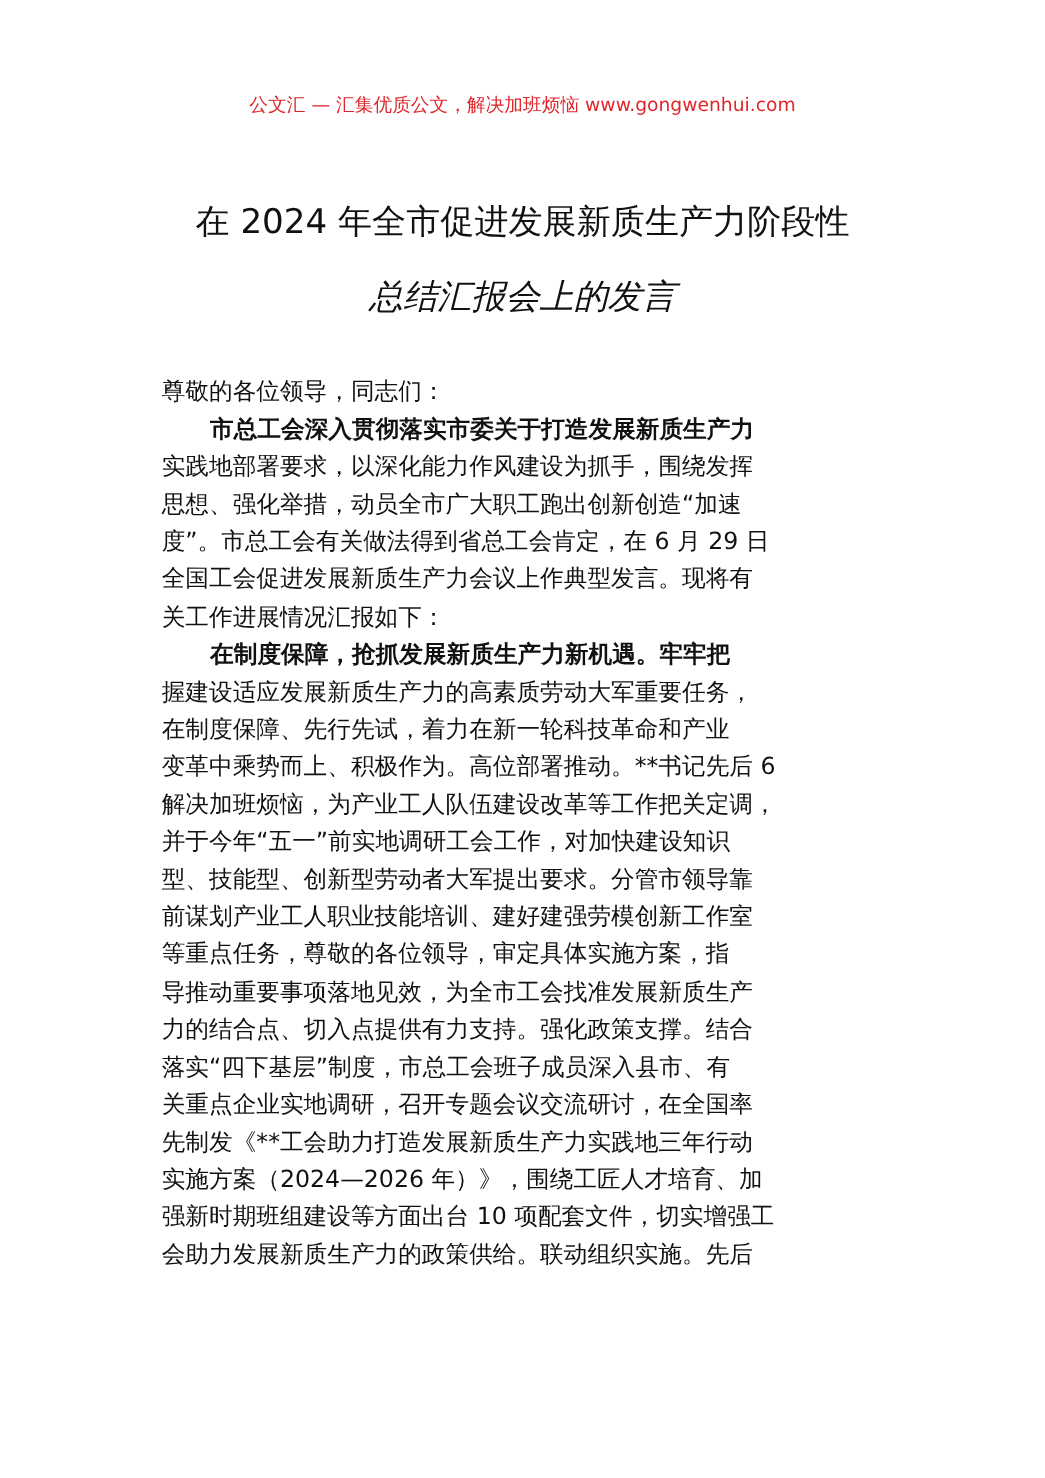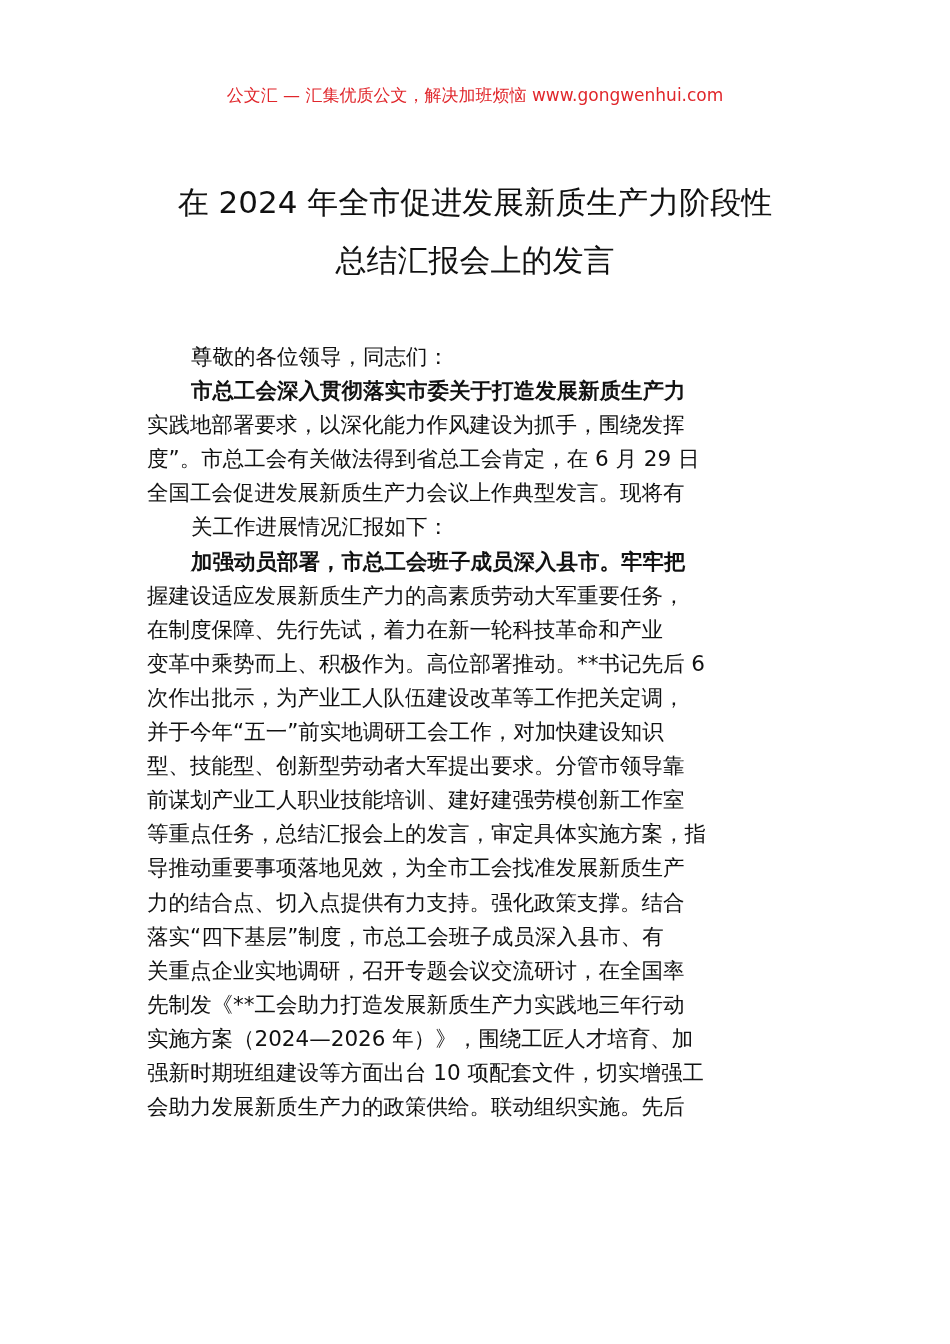--- a/index.html
+++ b/index.html
@@ -14,7 +14,7 @@
       color: #111; font-family: "DejaVu Sans", sans-serif; font-size: 31px; line-height: 40px;
     }
     .title.l1 { top: 182px; }
-    .title.l2 { top: 240px; }
+    .title.l2 { top: 250px; font-style: italic; }
     .body {
       position: absolute; left: 147px; top: 340px; width: 660px;
       font-family: "DejaVu Sans", sans-serif; font-size: 21.5px; line-height: 34.1px;

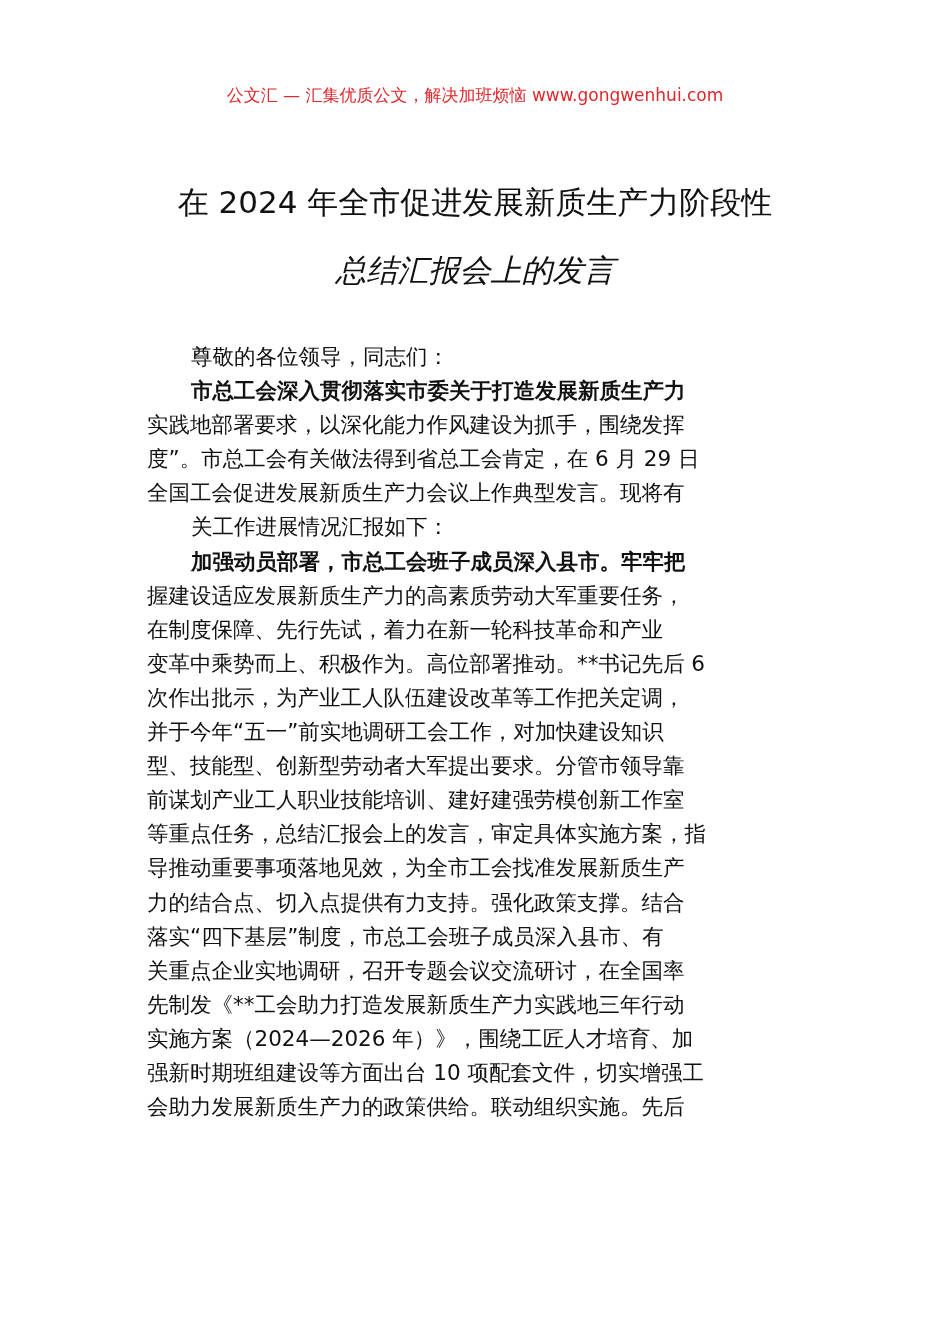--- a/index.html
+++ b/index.html
@@ -21,7 +21,7 @@
       color: #111;
     }
     .line { white-space: nowrap; height: 34.1px; display: flex; justify-content: space-between; }
-    .line.last, .line.short { justify-content: flex-start; margin-left: 44px; }
+    .line.last, .line.short { justify-content: flex-start; }
     .line.indent { padding-left: 44px; font-weight: bold; }
   </style>
 </head>

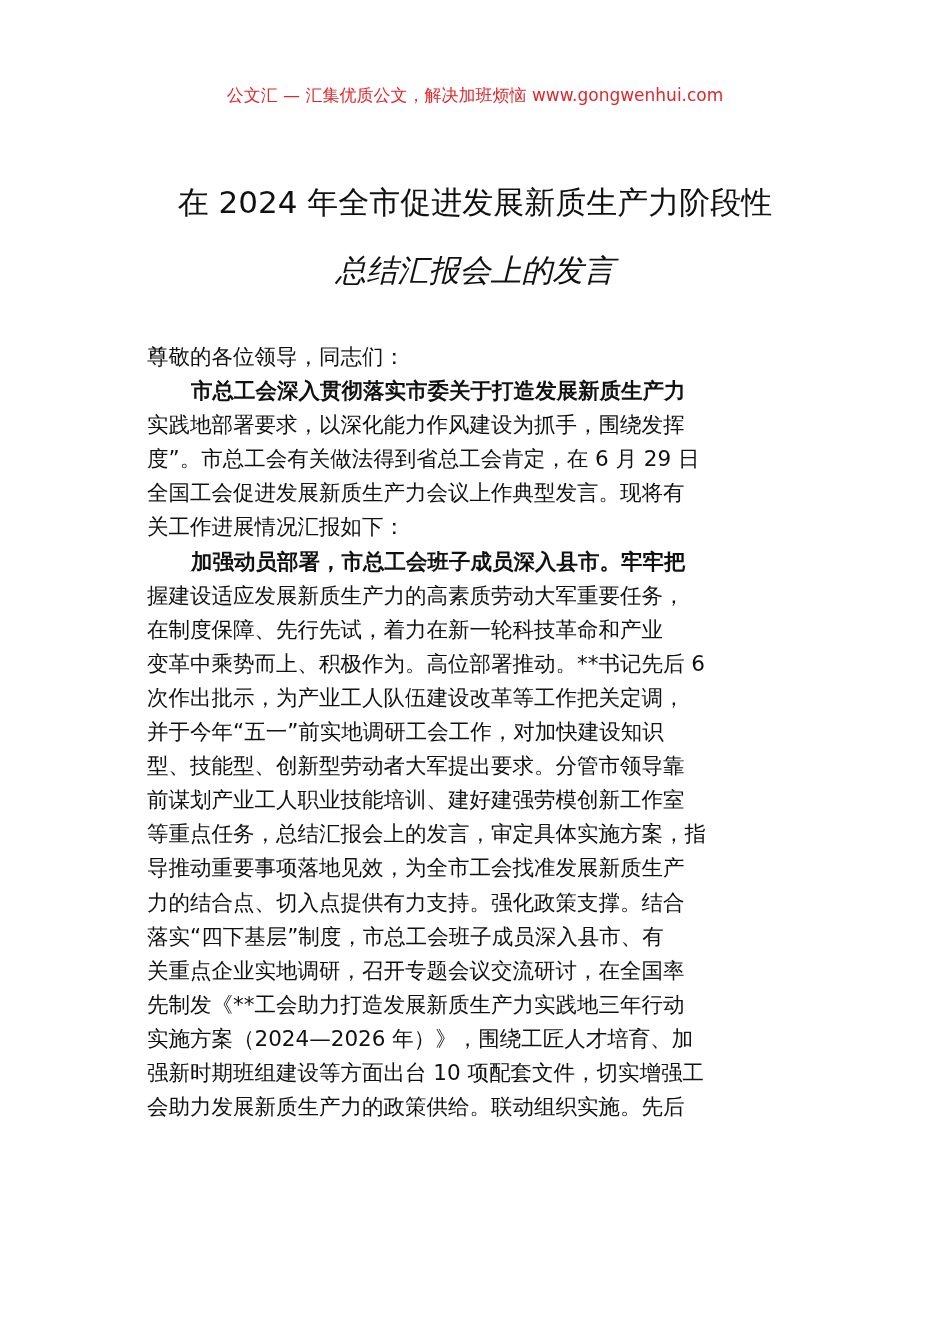--- a/index.html
+++ b/index.html
@@ -39,6 +39,7 @@
     <div>
       <div class="line indent">市总工会深入贯彻落实市委关于打造发展新质生产力</div>
       <div class="line">实践地部署要求，以深化能力作风建设为抓手，围绕发挥</div>
+      <div class="line">思想、强化举措，动员全市广大职工跑出创新创造“加速</div>
       <div class="line">度”。市总工会有关做法得到省总工会肯定，在 6 月 29 日</div>
       <div class="line">全国工会促进发展新质生产力会议上作典型发言。现将有</div>
       <div class="line last">关工作进展情况汇报如下：</div>

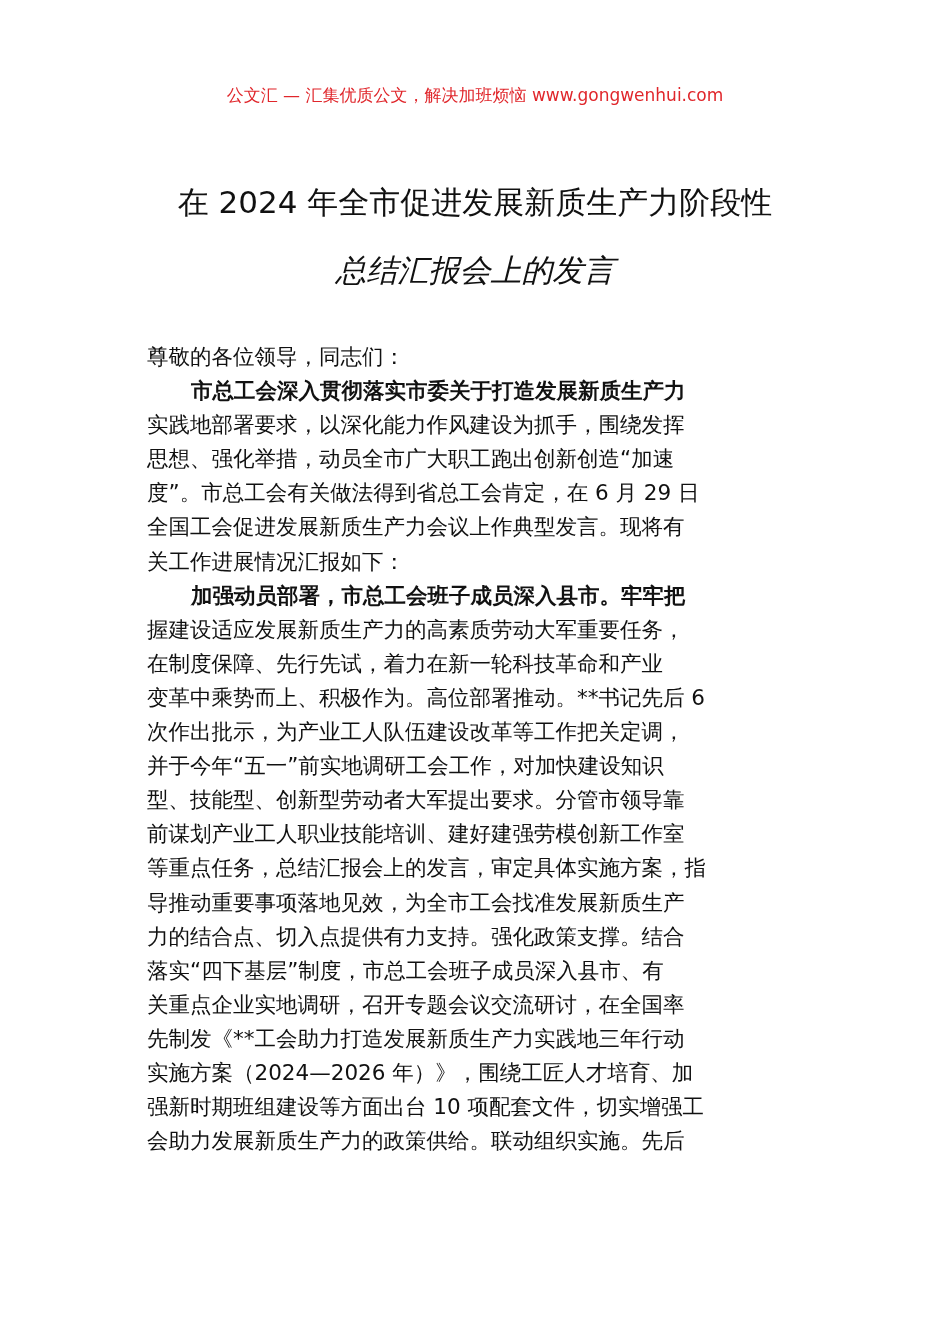--- a/index.html
+++ b/index.html
@@ -46,7 +46,7 @@
     </div>
 
     <div>
-      <div class="line indent">加强动员部署，市总工会班子成员深入县市。牢牢把</div>
+      <div class="line indent">在制度保障，抢抓发展新质生产力新机遇。牢牢把</div>
       <div class="line">握建设适应发展新质生产力的高素质劳动大军重要任务，</div>
       <div class="line">在制度保障、先行先试，着力在新一轮科技革命和产业</div>
       <div class="line">变革中乘势而上、积极作为。高位部署推动。**书记先后 6</div>

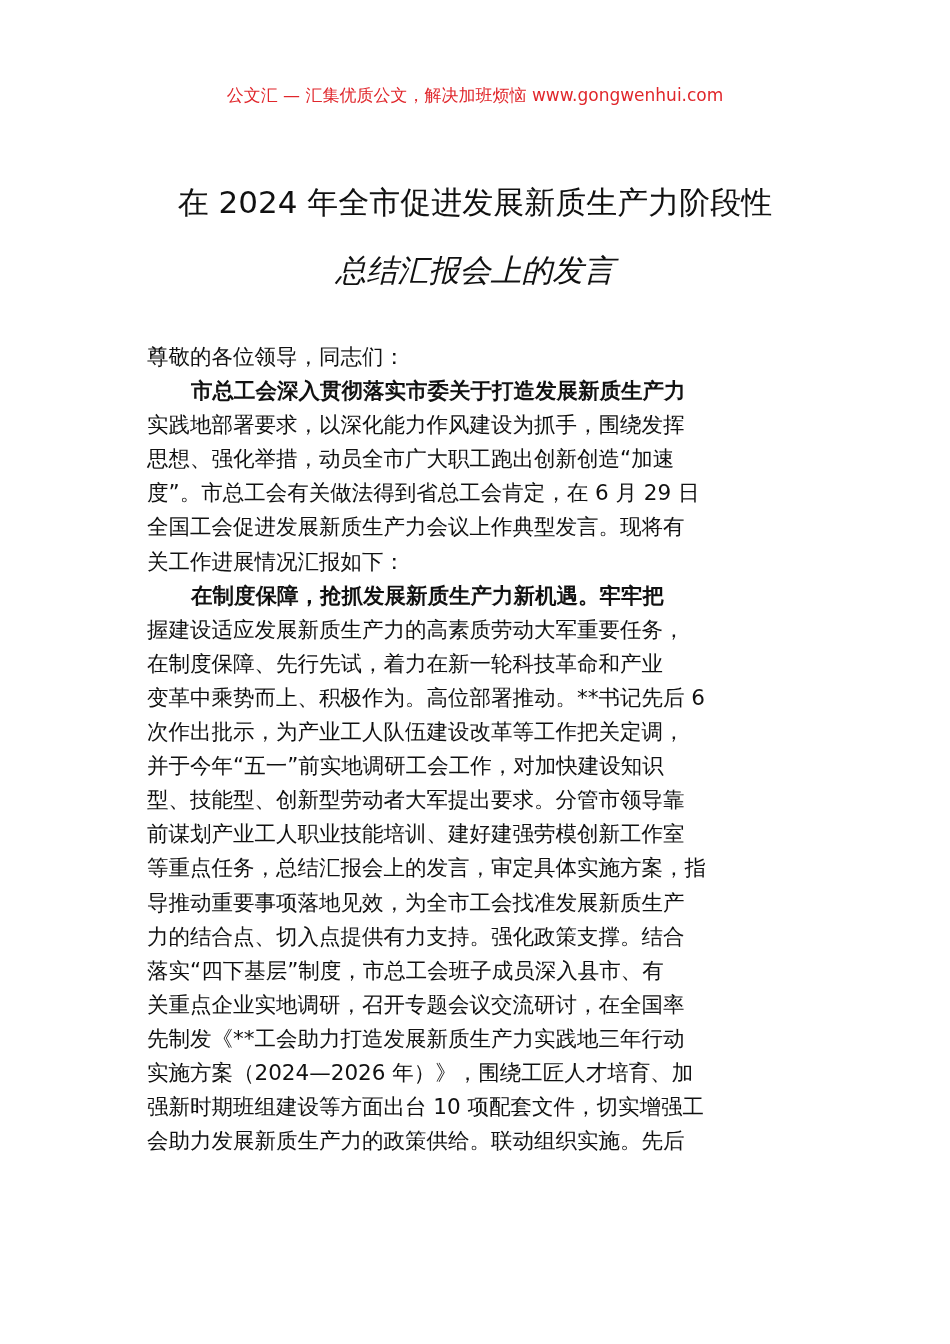--- a/index.html
+++ b/index.html
@@ -50,7 +50,7 @@
       <div class="line">握建设适应发展新质生产力的高素质劳动大军重要任务，</div>
       <div class="line">在制度保障、先行先试，着力在新一轮科技革命和产业</div>
       <div class="line">变革中乘势而上、积极作为。高位部署推动。**书记先后 6</div>
-      <div class="line">次作出批示，为产业工人队伍建设改革等工作把关定调，</div>
+      <div class="line">解决加班烦恼，为产业工人队伍建设改革等工作把关定调，</div>
       <div class="line">并于今年“五一”前实地调研工会工作，对加快建设知识</div>
       <div class="line">型、技能型、创新型劳动者大军提出要求。分管市领导靠</div>
       <div class="line">前谋划产业工人职业技能培训、建好建强劳模创新工作室</div>

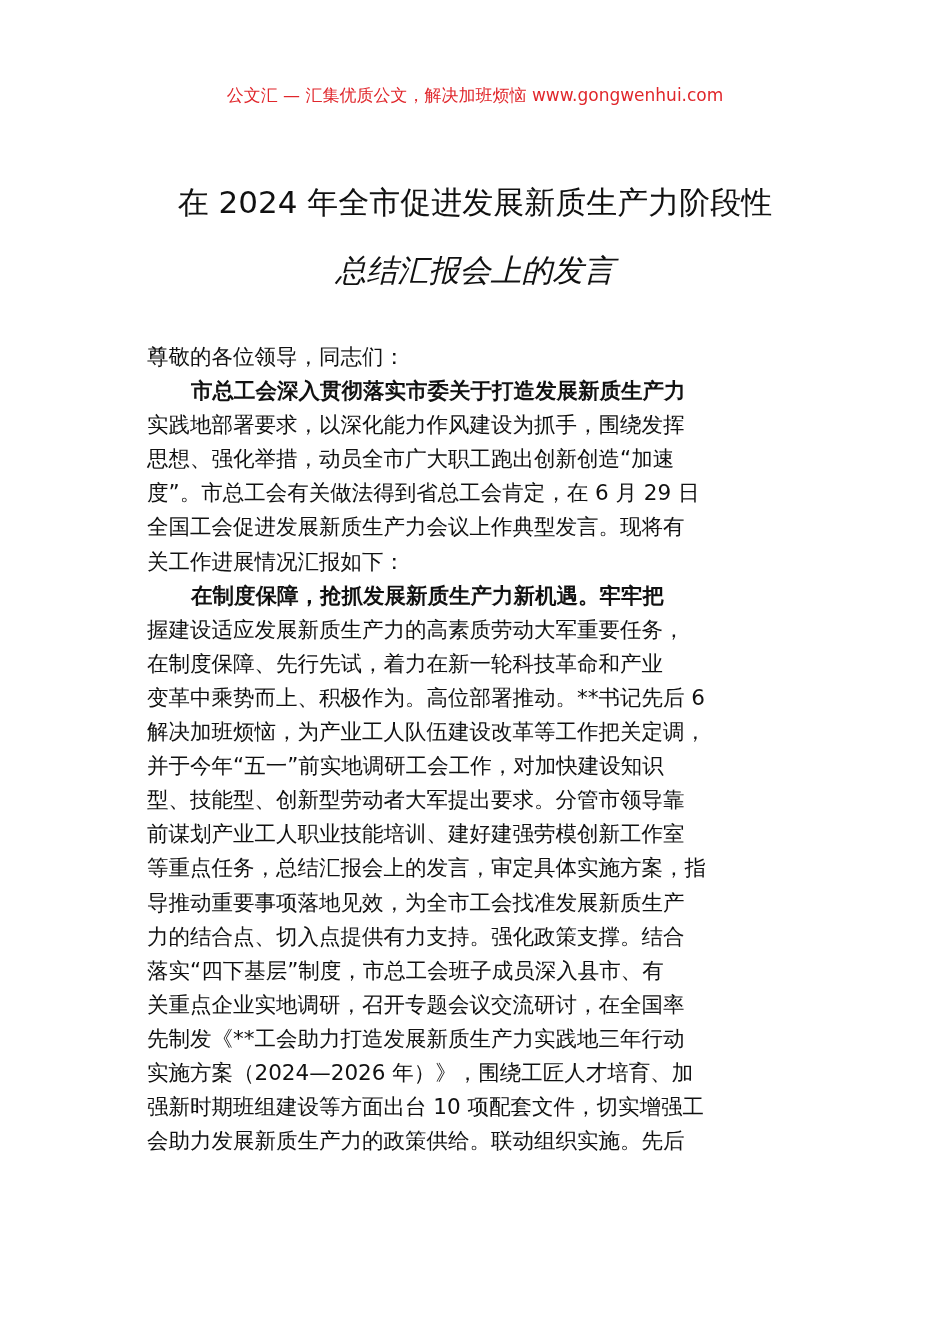--- a/index.html
+++ b/index.html
@@ -54,7 +54,7 @@
       <div class="line">并于今年“五一”前实地调研工会工作，对加快建设知识</div>
       <div class="line">型、技能型、创新型劳动者大军提出要求。分管市领导靠</div>
       <div class="line">前谋划产业工人职业技能培训、建好建强劳模创新工作室</div>
-      <div class="line">等重点任务，总结汇报会上的发言，审定具体实施方案，指</div>
+      <div class="line">等重点任务，尊敬的各位领导，审定具体实施方案，指</div>
       <div class="line">导推动重要事项落地见效，为全市工会找准发展新质生产</div>
       <div class="line">力的结合点、切入点提供有力支持。强化政策支撑。结合</div>
       <div class="line">落实“四下基层”制度，市总工会班子成员深入县市、有</div>

